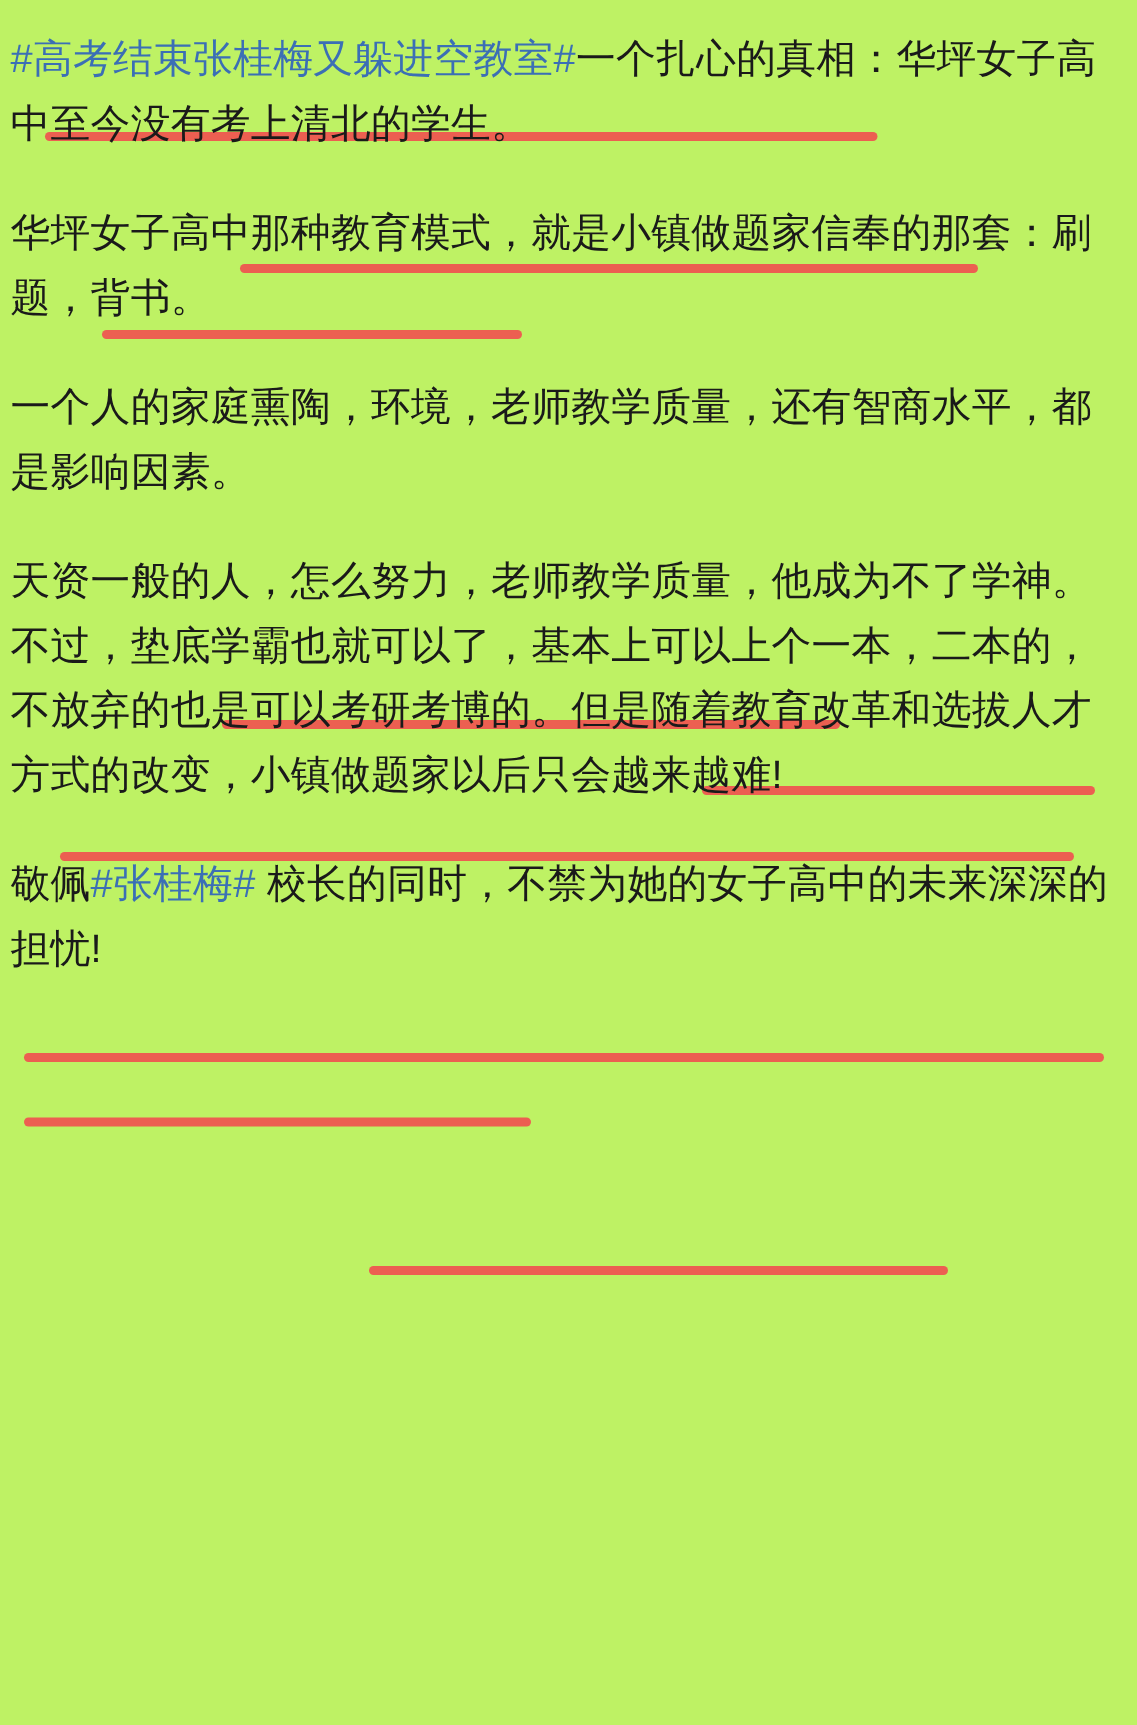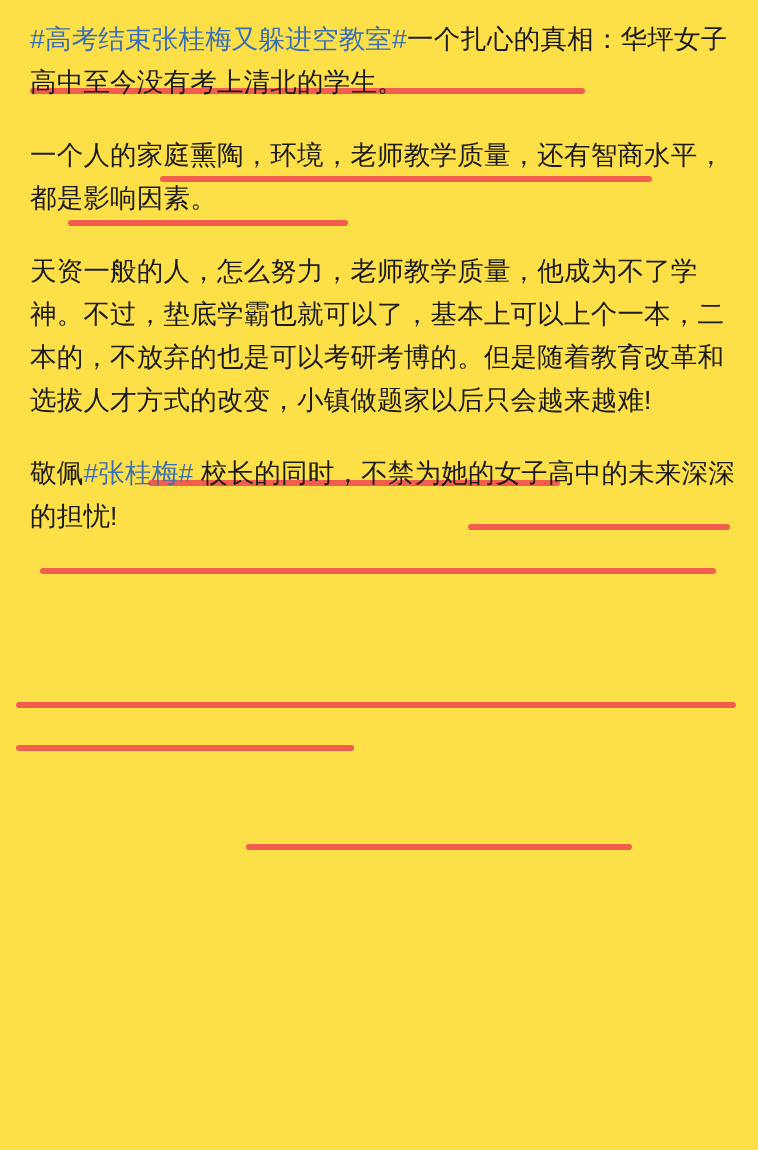--- a/index.html
+++ b/index.html
@@ -16,9 +16,9 @@
     position: relative;
     width: 758px;
     min-height: 1150px;
-    background: #fde047;
+    background: #bef264;
     box-sizing: border-box;
-    padding: 18px 14px 10px 30px;
+    padding: 18px 14px 10px 7px;
     overflow: hidden;
   }
   .post-body {

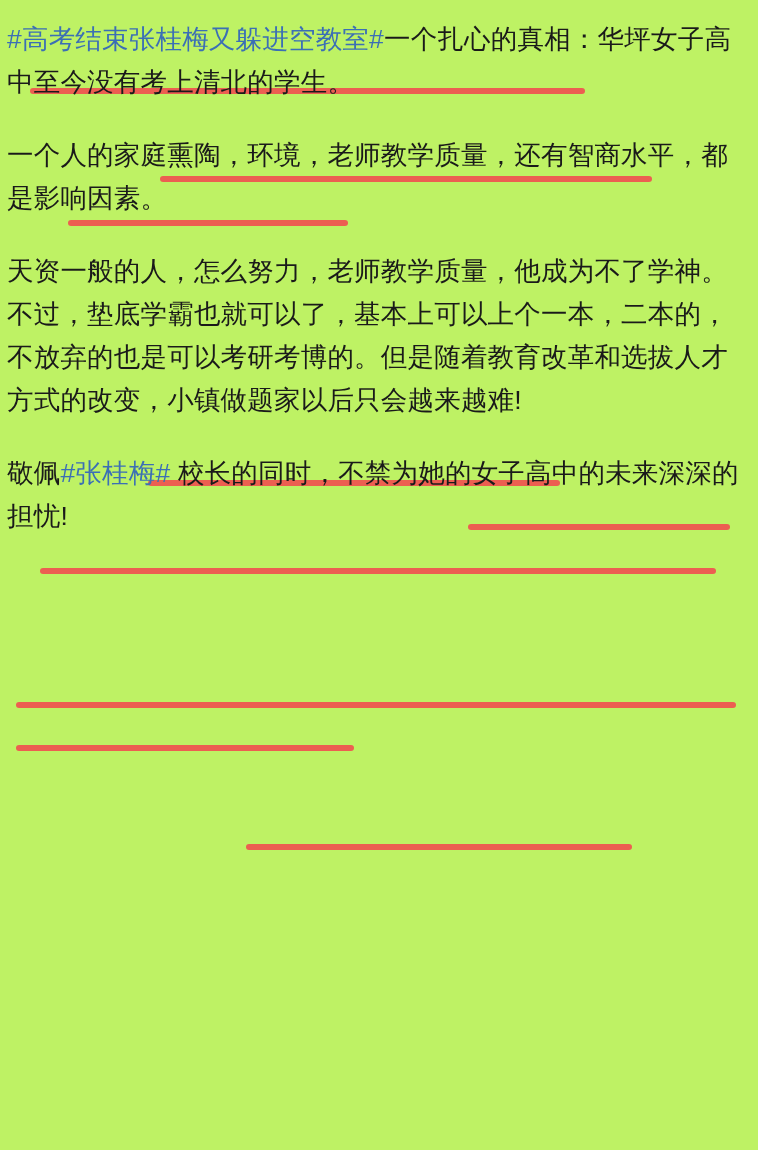--- a/index.html
+++ b/index.html
@@ -77,6 +77,7 @@
     <p class="para"><span class="topic">#高考结束张桂梅又躲进空教室#</span><span>一个扎心的真相：华坪女子高中至今没有考上清北的学生。</span></p>
 
 
+    <p class="para"><span>华坪女子高中那种教育模式，就是小镇做题家信奉的那套：刷题，背书。</span></p>
 
 
     <p class="para"><span>一个人的家庭熏陶，环境，老师教学质量，还有智商水平，都是影响因素。</span></p>

